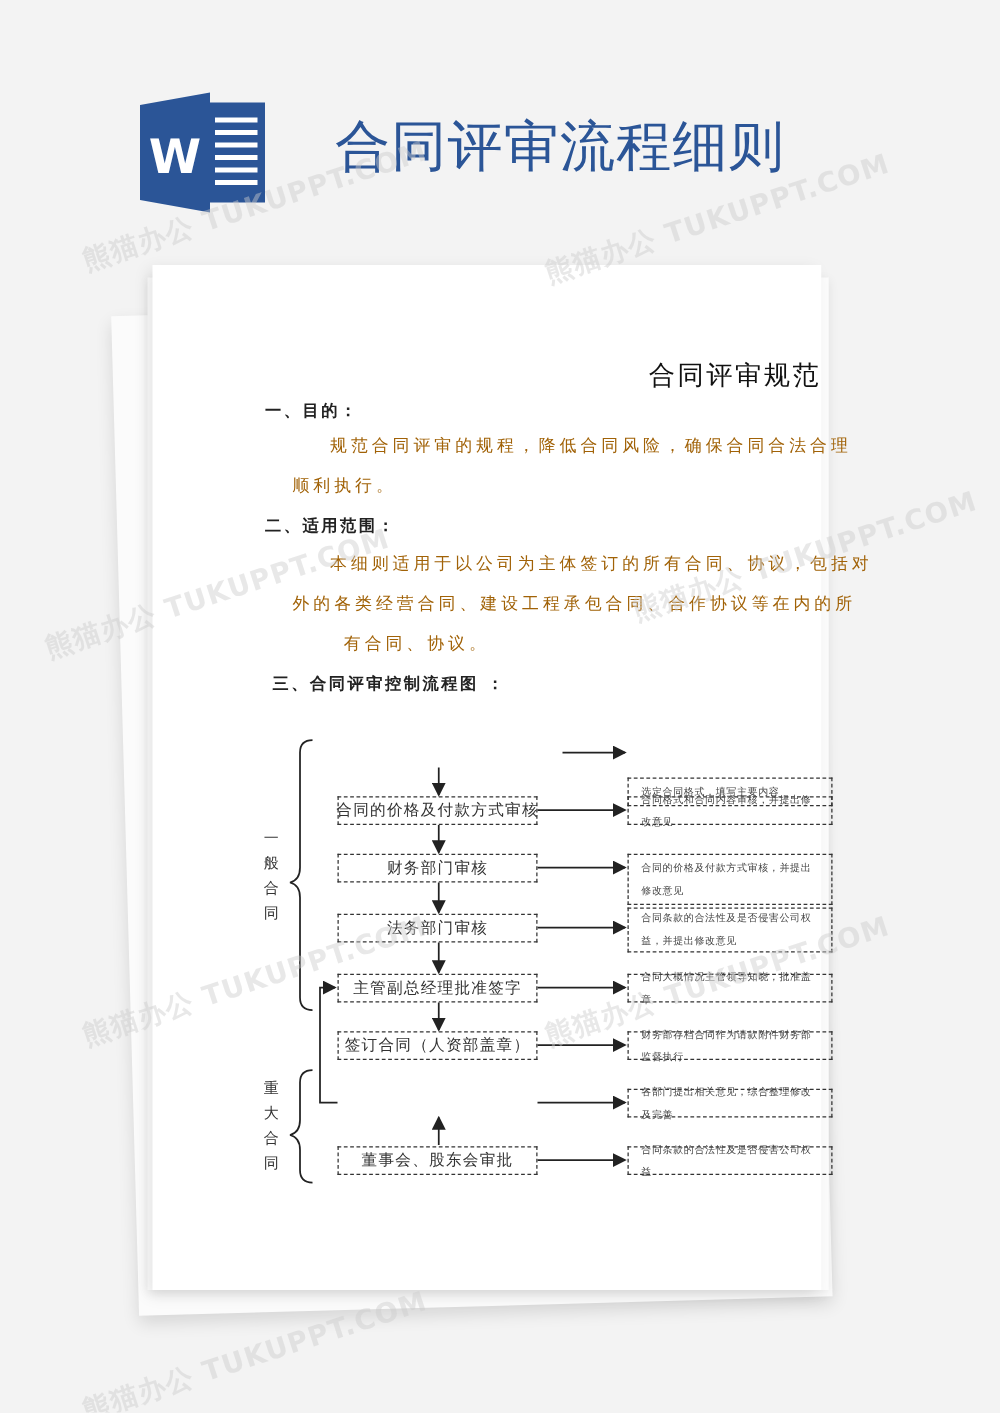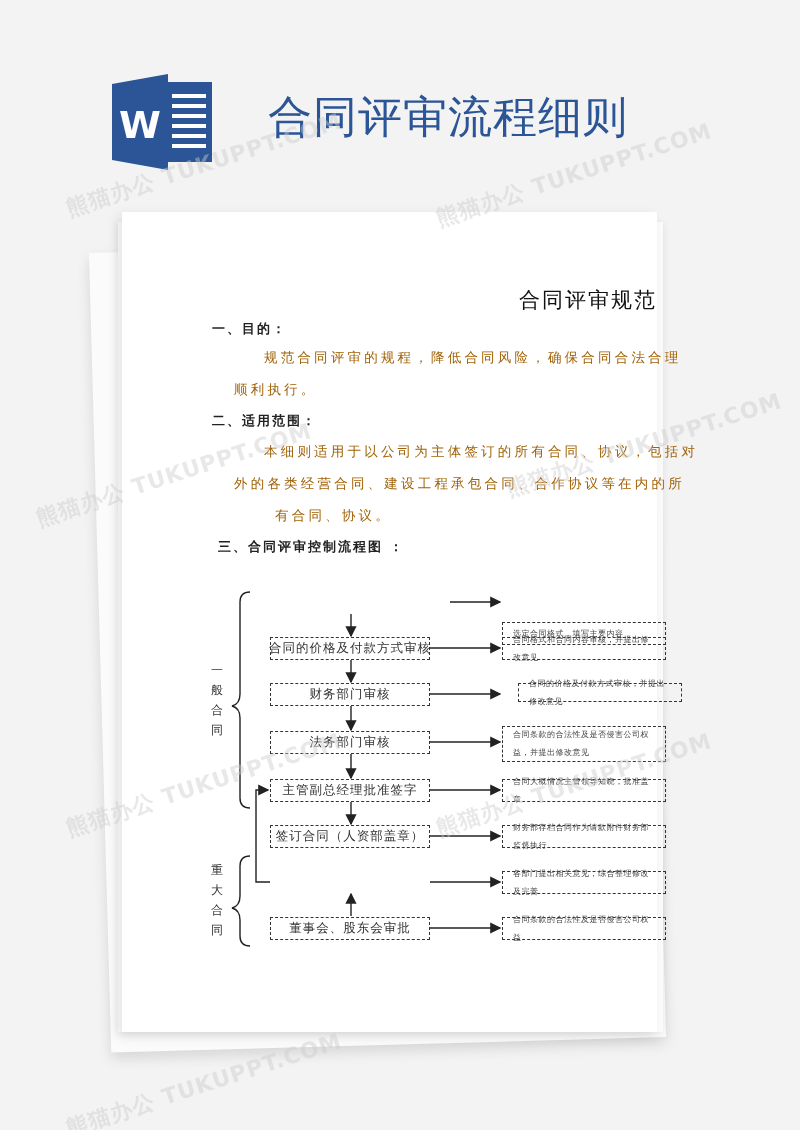--- a/index.html
+++ b/index.html
@@ -152,7 +152,7 @@
 
   <div class="rbox" style="left:380px; top:369px; width:164px; height:23px;margin-top:41px;">选定合同格式，填写主要内容</div>
   <div class="rbox" style="left:380px; top:425px; width:164px; height:23px;">合同格式和合同内容审核，并提出修改意见</div>
-  <div class="rbox" style="left:396px; top:471px; width:164px; height:19px;">合同的价格及付款方式审核，并提出修改意见</div>
+  <div class="rbox" style="left:380px; top:471px; width:164px; height:41px;">合同的价格及付款方式审核，并提出修改意见</div>
   <div class="rbox" style="left:380px; top:514px; width:164px; height:36px; white-space:normal;">合同条款的合法性及是否侵害公司权益，并提出修改意见</div>
   <div class="rbox" style="left:380px; top:567px; width:164px; height:23px;">合同大概情况主管领导知晓，批准盖章</div>
   <div class="rbox" style="left:380px; top:613px; width:164px; height:23px;">财务部存档合同作为请款附件财务部监督执行</div>

